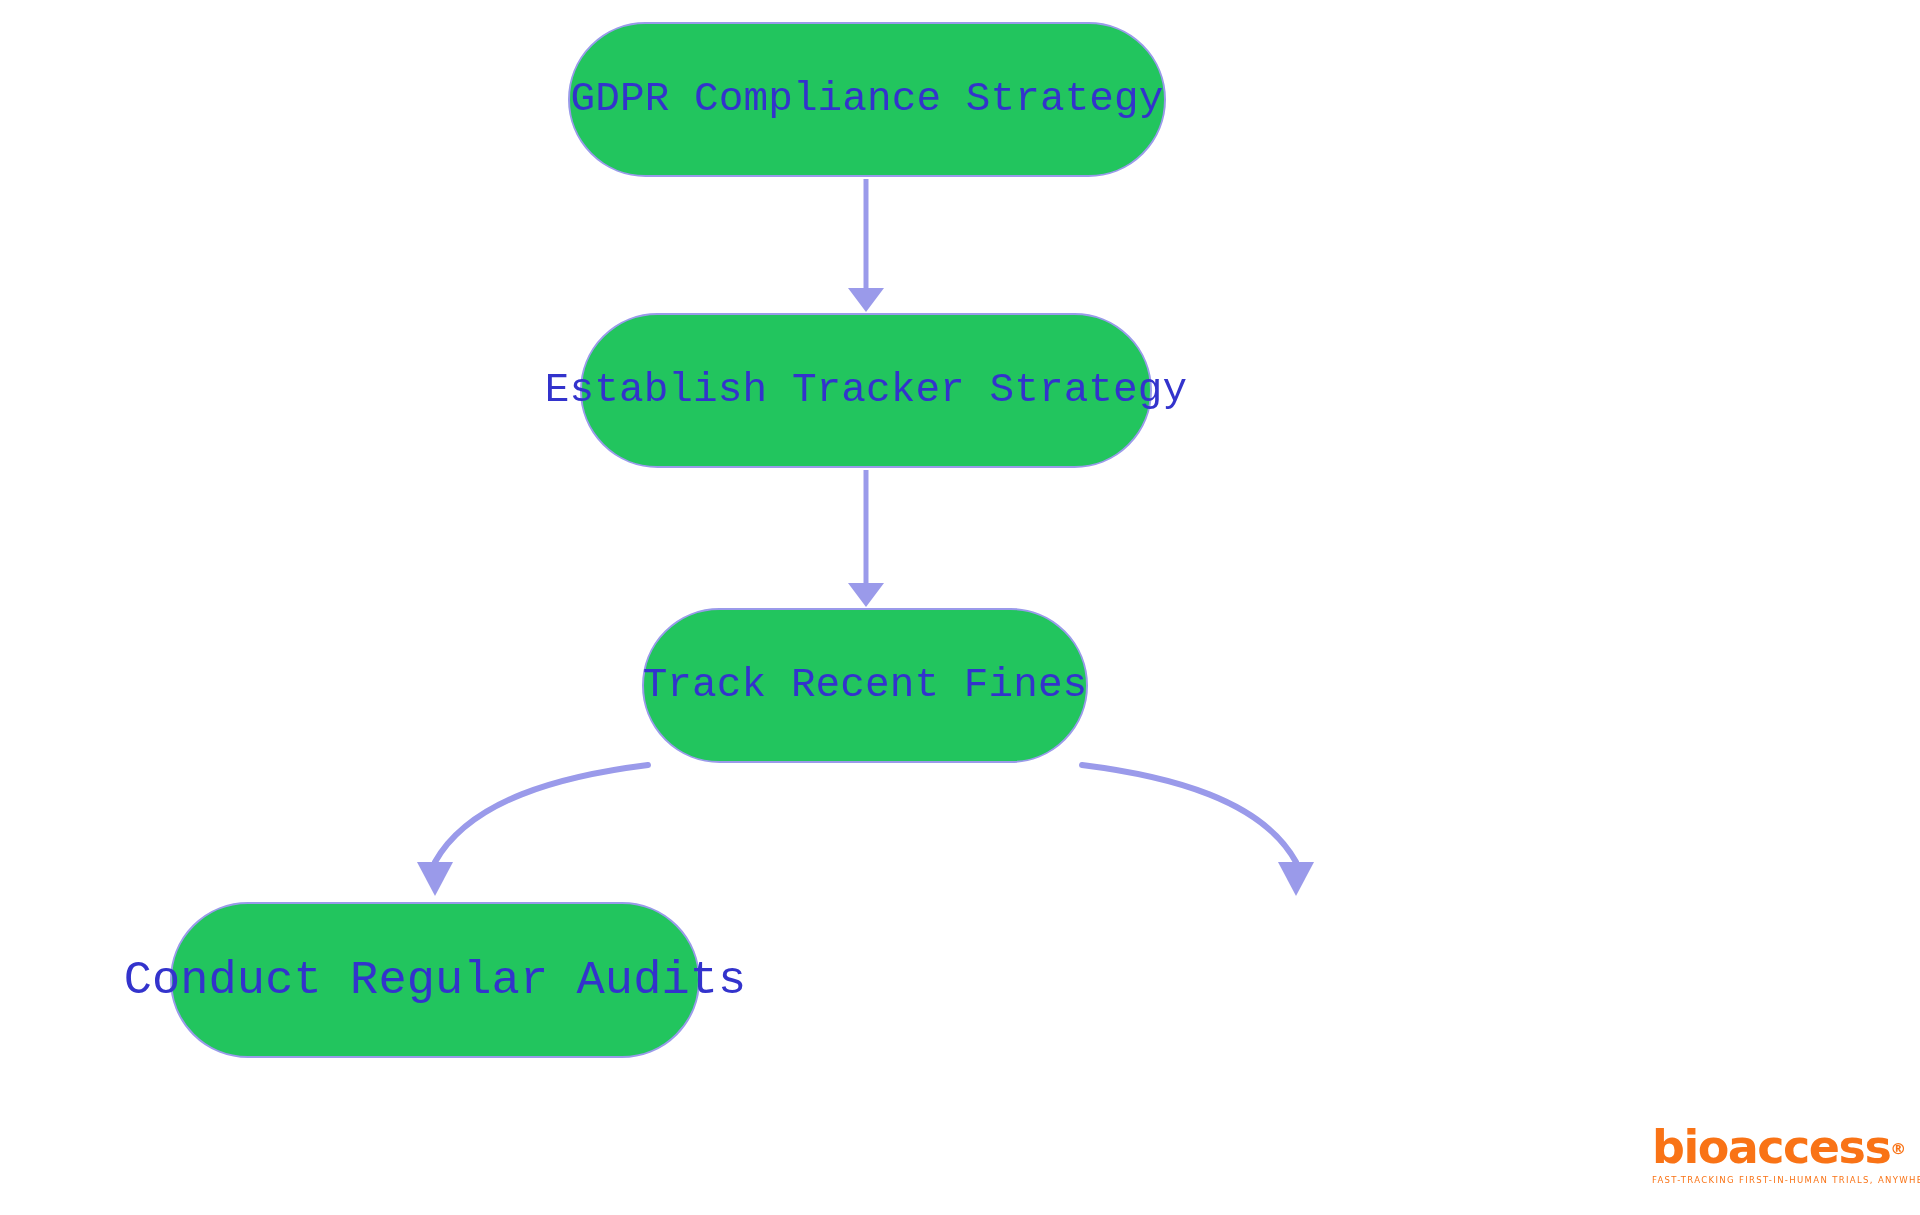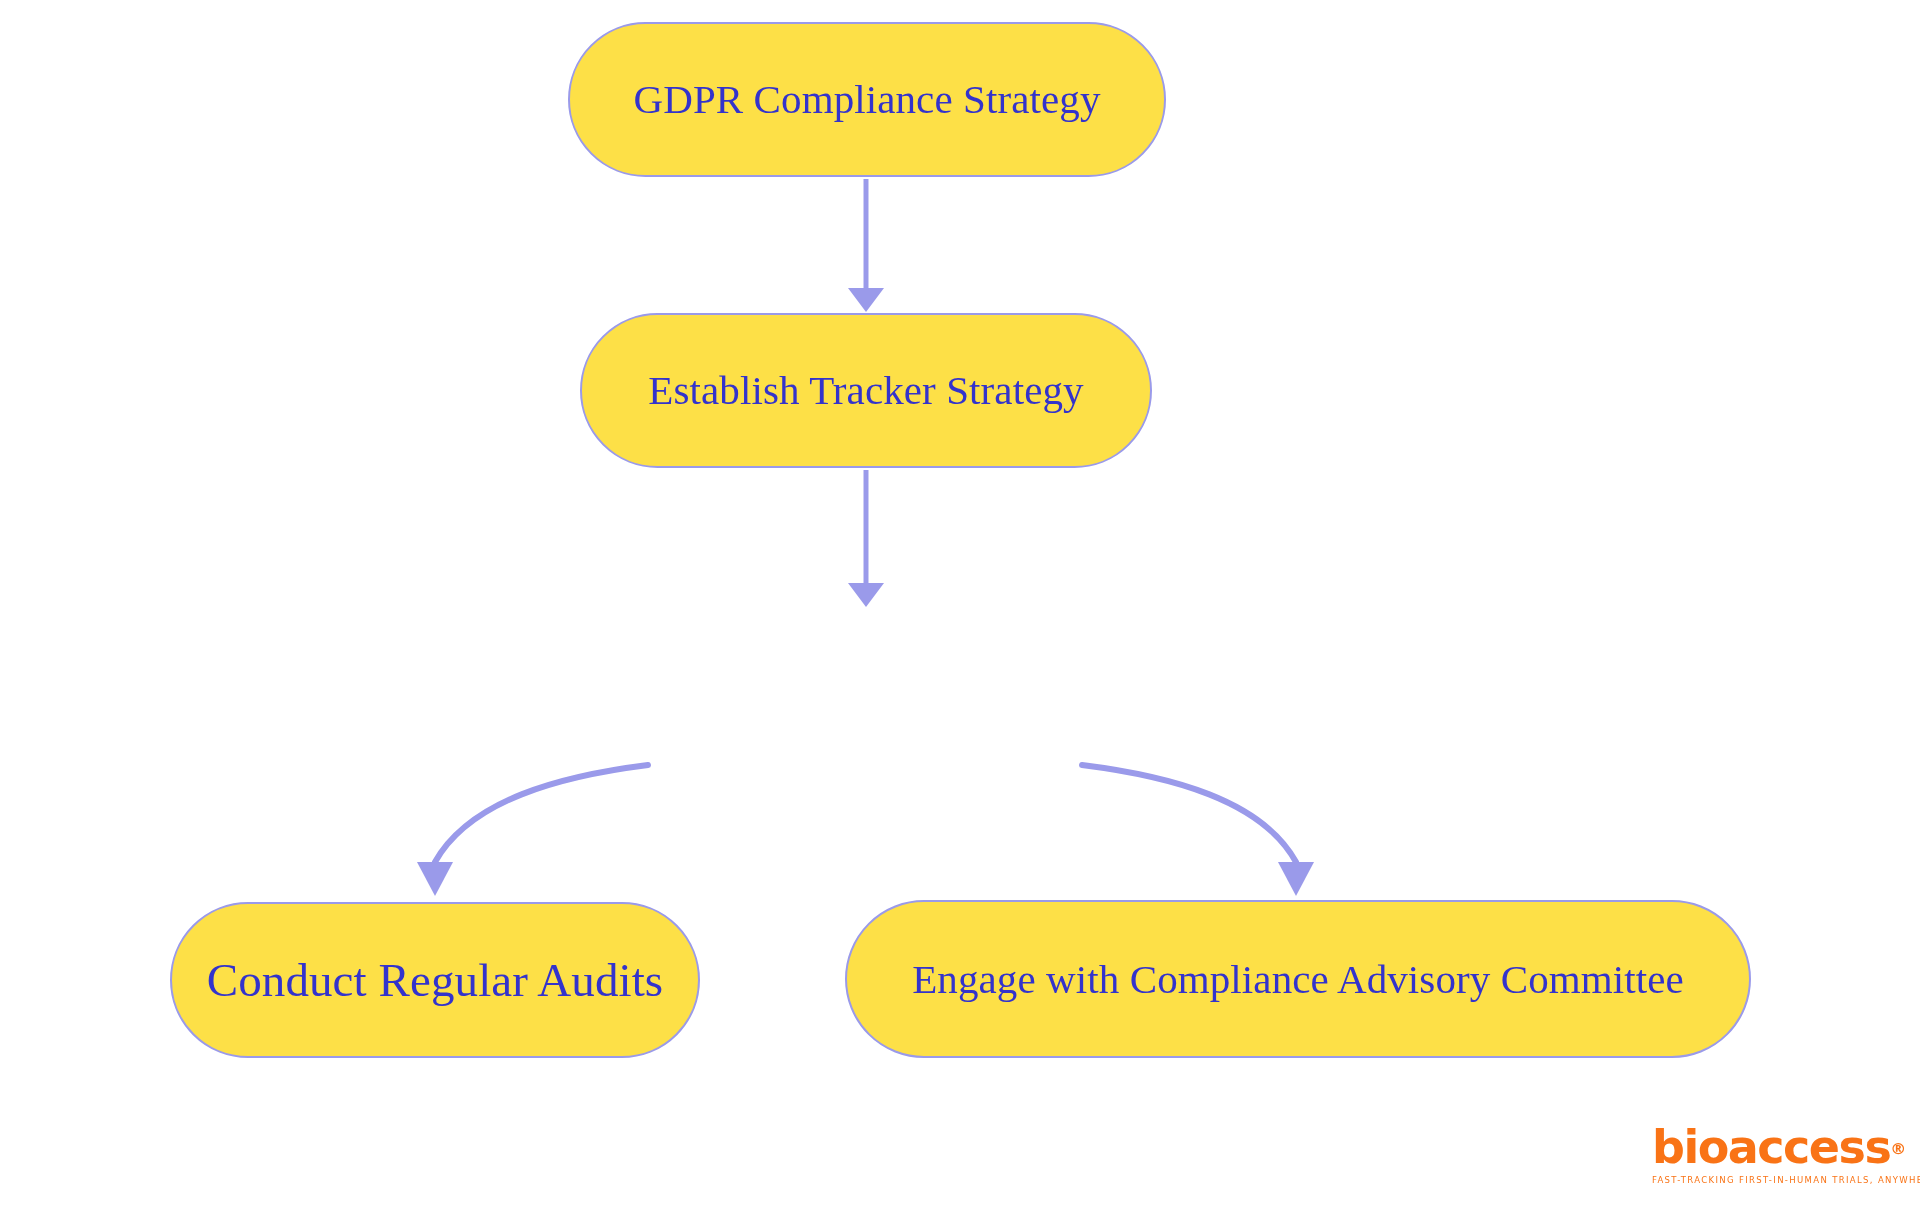--- a/index.html
+++ b/index.html
@@ -29,11 +29,11 @@
     align-items: center;
     justify-content: center;
     box-sizing: border-box;
-    background: #fde047;
+    background: #22c55e;
     border: 2px solid #9a9aea;
     border-radius: 999px;
     color: #3333cc;
-    font-family: Liberation Serif, serif;
+    font-family: Liberation Mono, monospace;
     font-weight: 400;
     letter-spacing: 0.1px;
     white-space: nowrap;

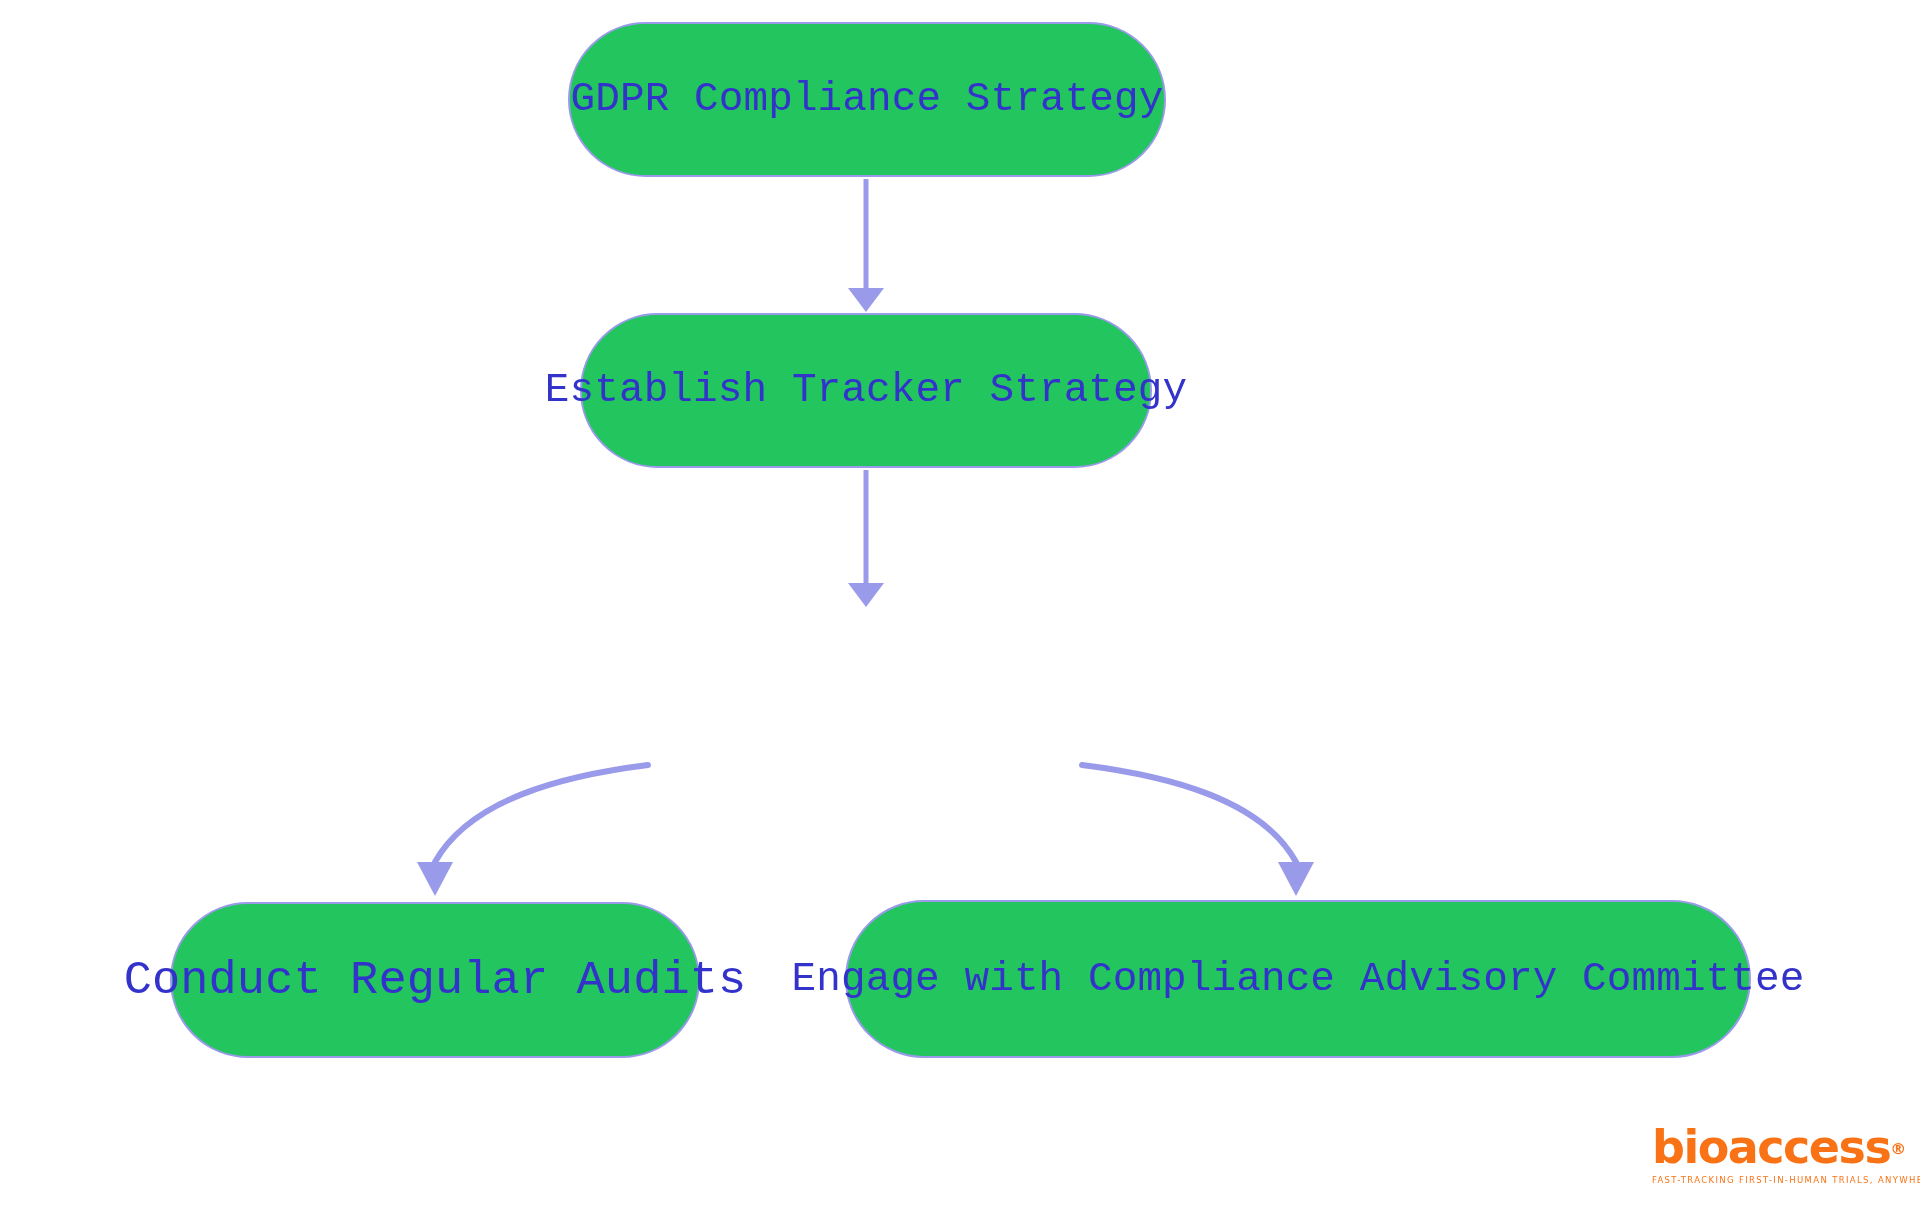--- a/index.html
+++ b/index.html
@@ -140,6 +140,9 @@
     <span class="node-label">Establish Tracker Strategy</span>
   </div>
 
+  <div class="node" id="node-fines">
+    <span class="node-label">Track Recent Fines</span>
+  </div>
 
   <div class="node" id="node-audits">
     <span class="node-label">Conduct Regular Audits</span>

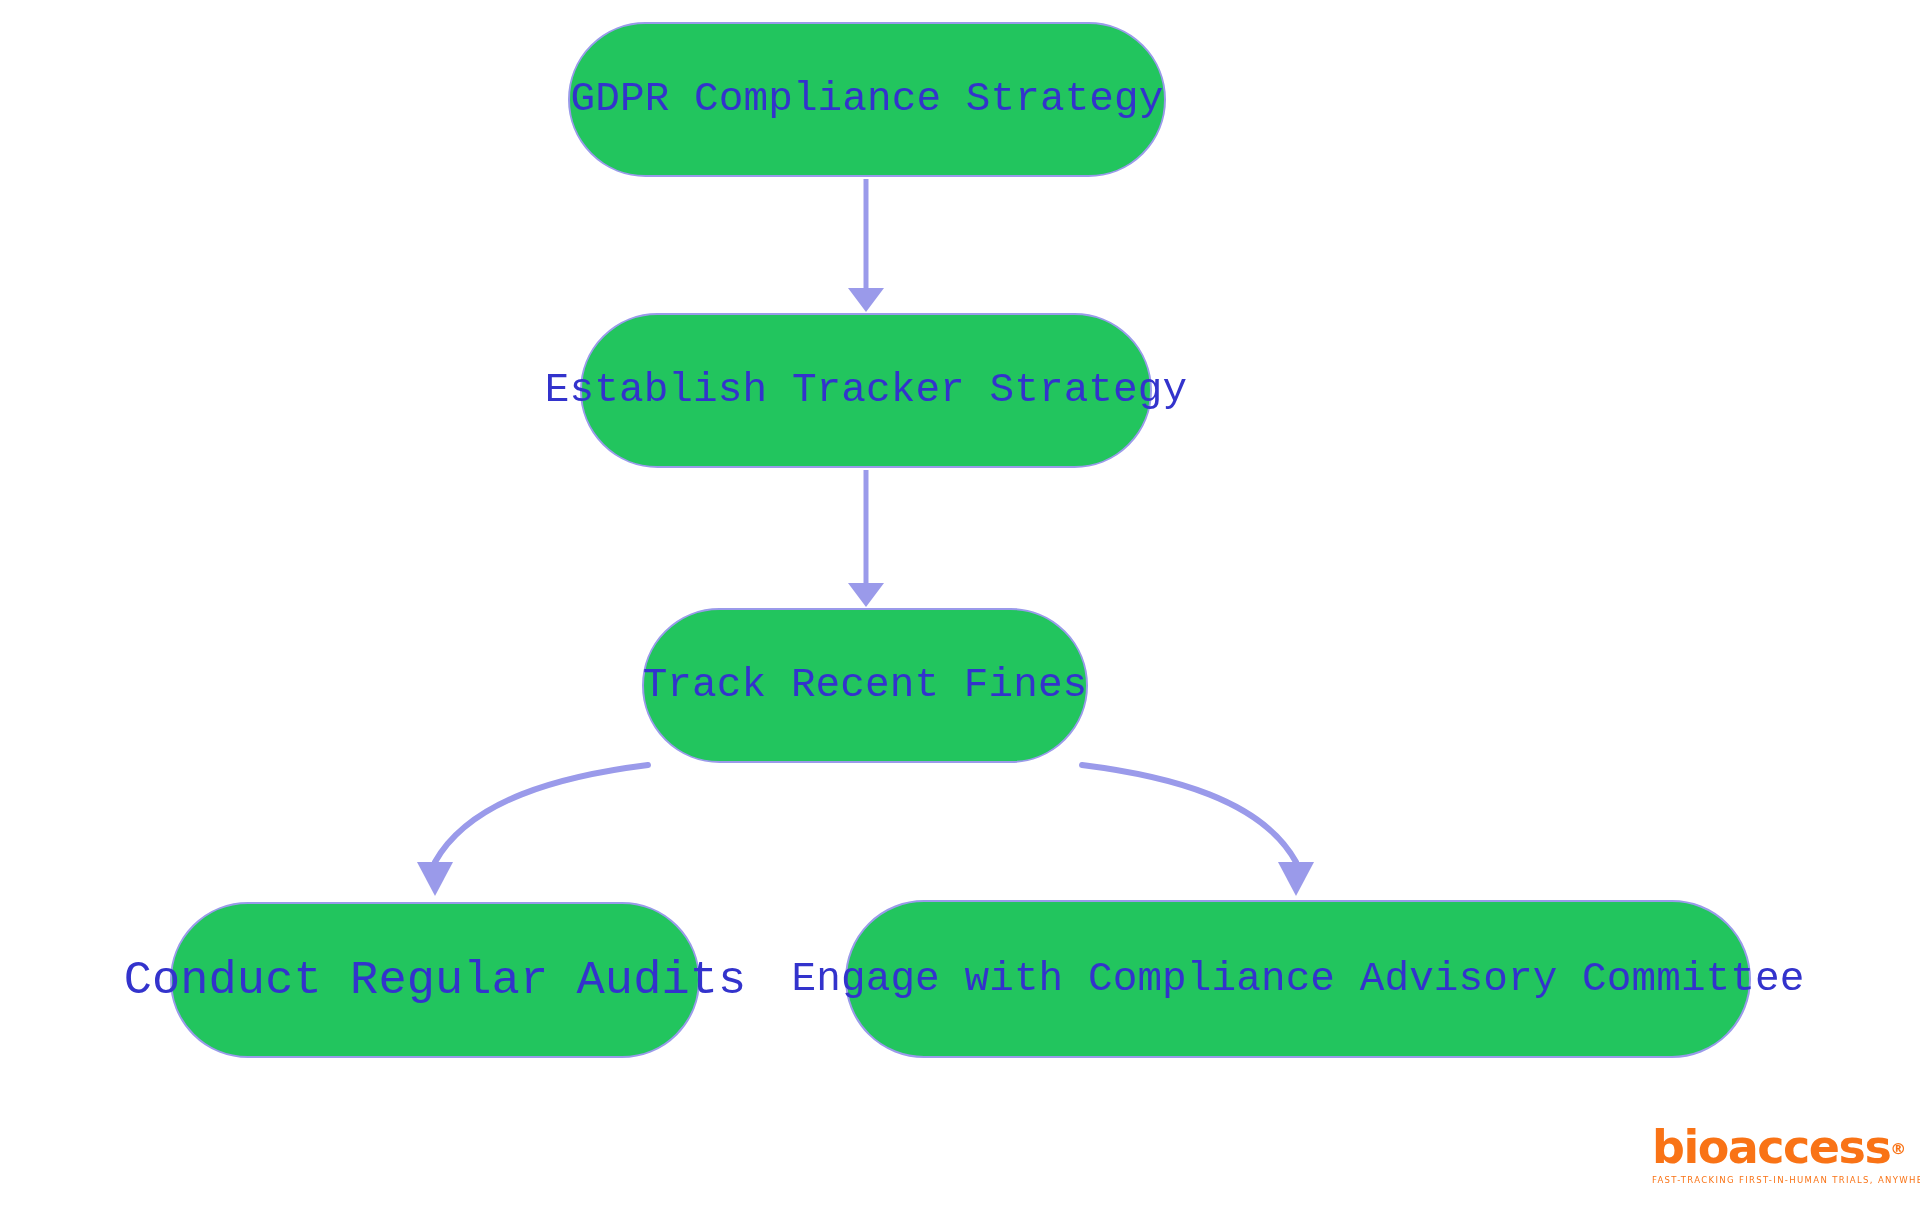--- a/index.html
+++ b/index.html
@@ -148,9 +148,6 @@
     <span class="node-label">Conduct Regular Audits</span>
   </div>
 
-  <div class="node" id="node-committee">
-    <span class="node-label">Engage with Compliance Advisory Committee</span>
-  </div>
 
   <div id="brand-logo">
     <div id="brand-wordmark">

